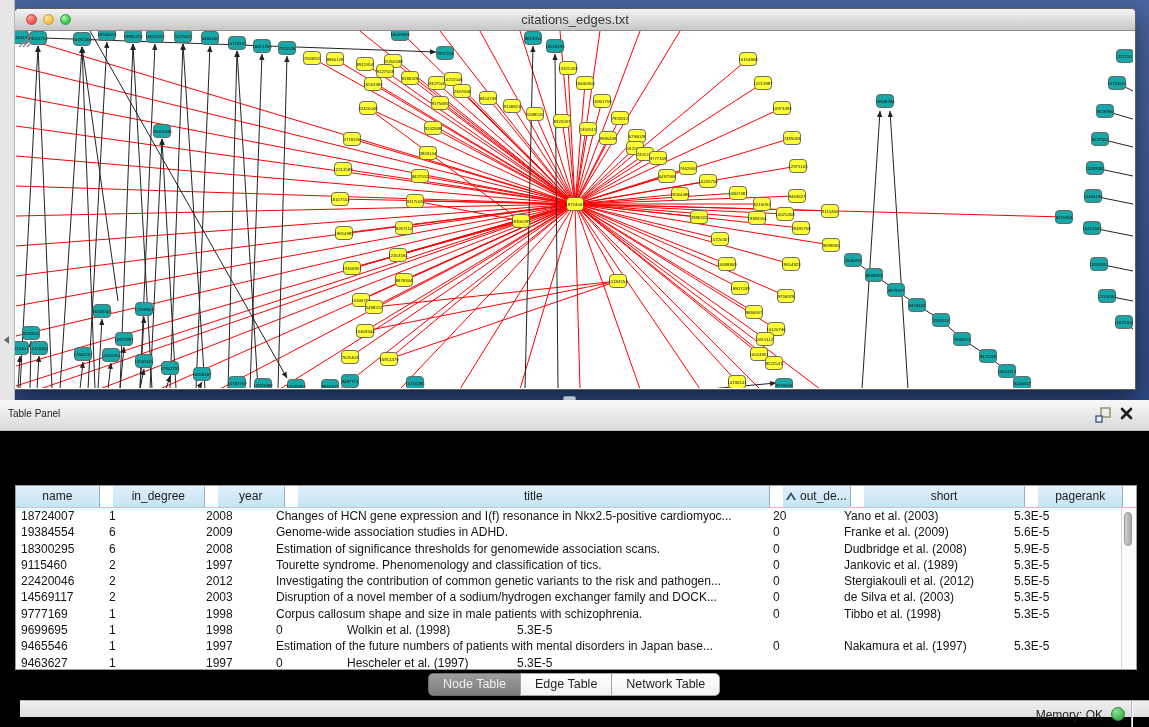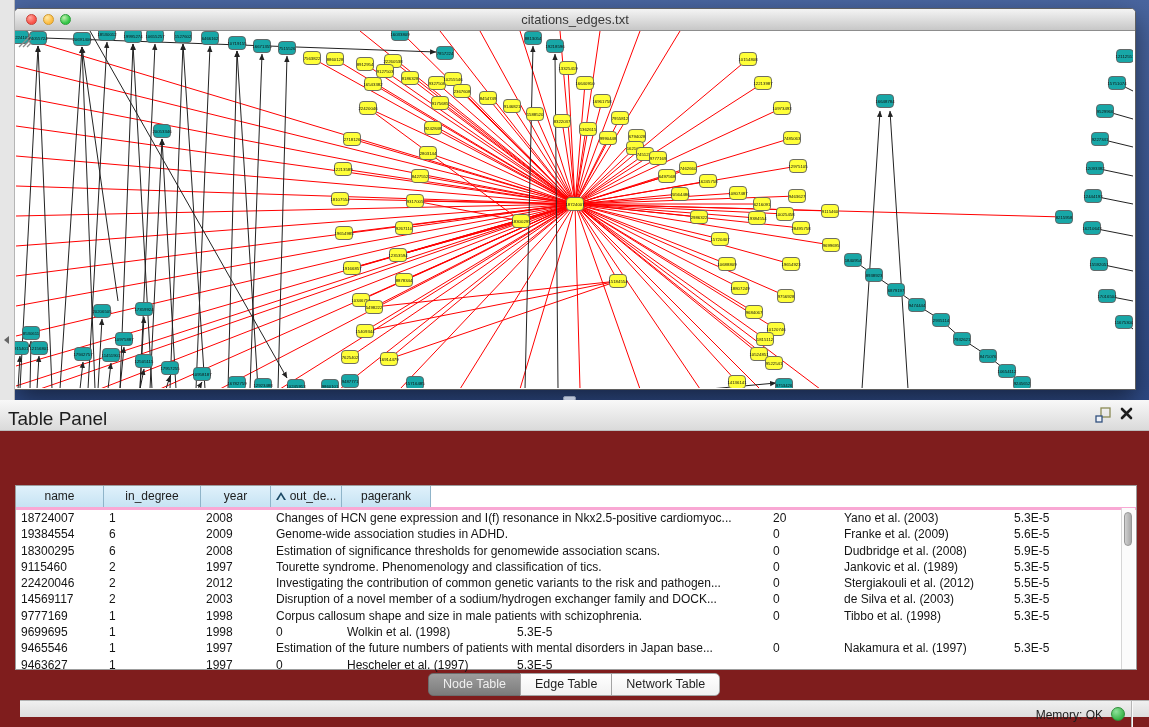--- a/index.html
+++ b/index.html
@@ -3,7 +3,7 @@
 <meta charset="utf-8">
 <style>
   html,body{margin:0;padding:0;}
-  .screen{position:relative;width:1149px;height:727px;background:#7f1d1d;overflow:hidden;
+  .screen{position:relative;width:1149px;height:727px;background:#000000;overflow:hidden;
           font-family:"Liberation Sans",sans-serif;}
   
   .desktop{position:absolute;left:0;top:0;width:1149px;height:400px;

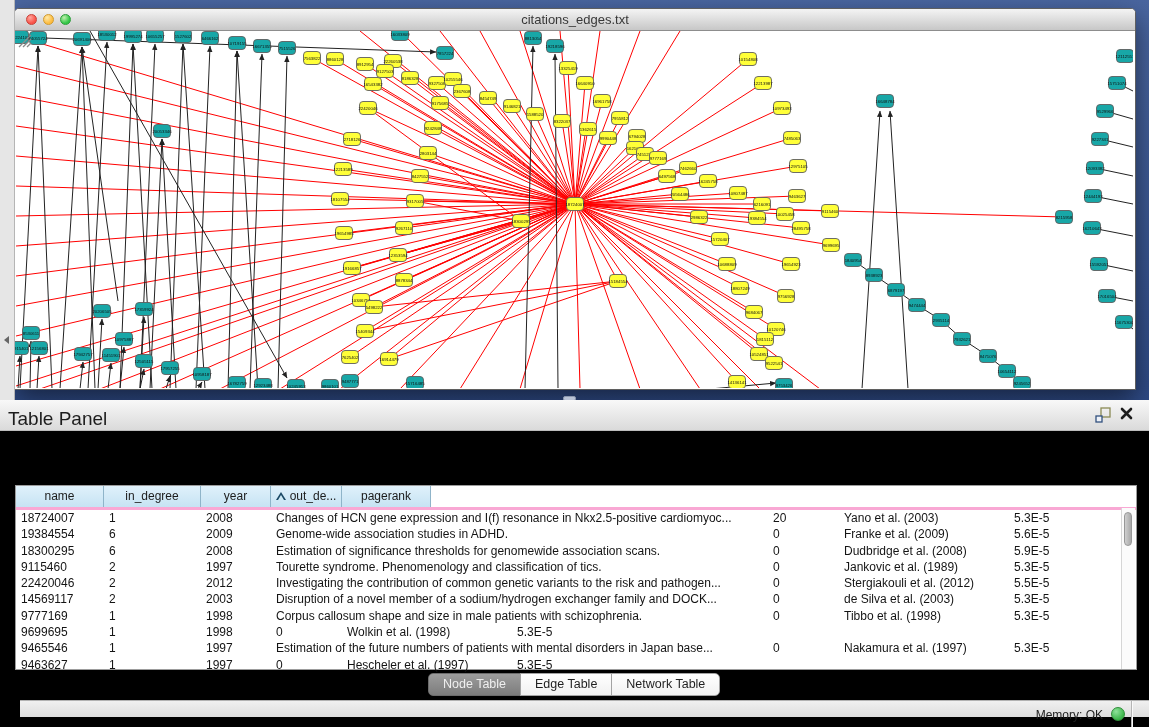--- a/index.html
+++ b/index.html
@@ -29,7 +29,7 @@
   
   .panel-header{position:absolute;left:0;top:400px;width:1149px;height:31px;
           background:linear-gradient(#f8f8f8,#dadada);border-bottom:1px solid #bcbcbc;box-sizing:border-box;}
-  .panel-title{position:absolute;left:8px;top:8px;font-size:19px;color:#1d1d1d;}
+  .panel-title{position:absolute;left:8px;top:8px;font-size:10px;color:#1d1d1d;}
   .hdr-btn{position:absolute;top:6px;width:20px;height:18px;cursor:pointer;}
   .toolbar{position:absolute;left:0;top:431px;width:1149px;height:54px;}
   .tablewrap{position:absolute;left:15px;top:485px;width:1122px;height:185px;background:#fff;

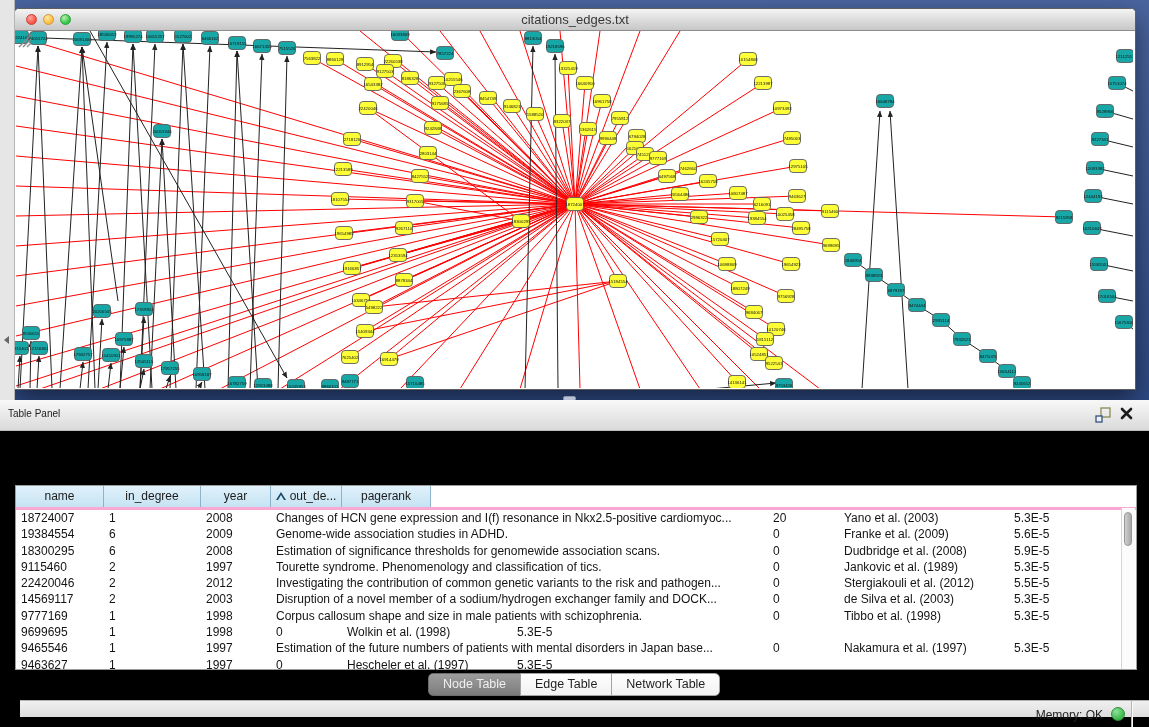--- a/index.html
+++ b/index.html
@@ -34,7 +34,7 @@
   .toolbar{position:absolute;left:0;top:431px;width:1149px;height:54px;}
   .tablewrap{position:absolute;left:15px;top:485px;width:1122px;height:185px;background:#fff;
          border:1px solid #9c9c9c;box-sizing:border-box;}
-  .thead{display:flex;height:21px;background:#fff;border-bottom:3px solid #f9a8d4;}
+  .thead{display:flex;height:21px;background:#fff;border-bottom:1px solid #f9a8d4;gap:13px;}
   .th{box-sizing:border-box;height:21px;line-height:20px;font-size:12px;color:#1c1c1c;text-align:center;
       background:linear-gradient(#e0f1fb,#c6e3f3);border-right:1px solid #8fb4c9;overflow:hidden;white-space:nowrap;}
   .th.filler{background:#fff;border-right:none;flex:1;}

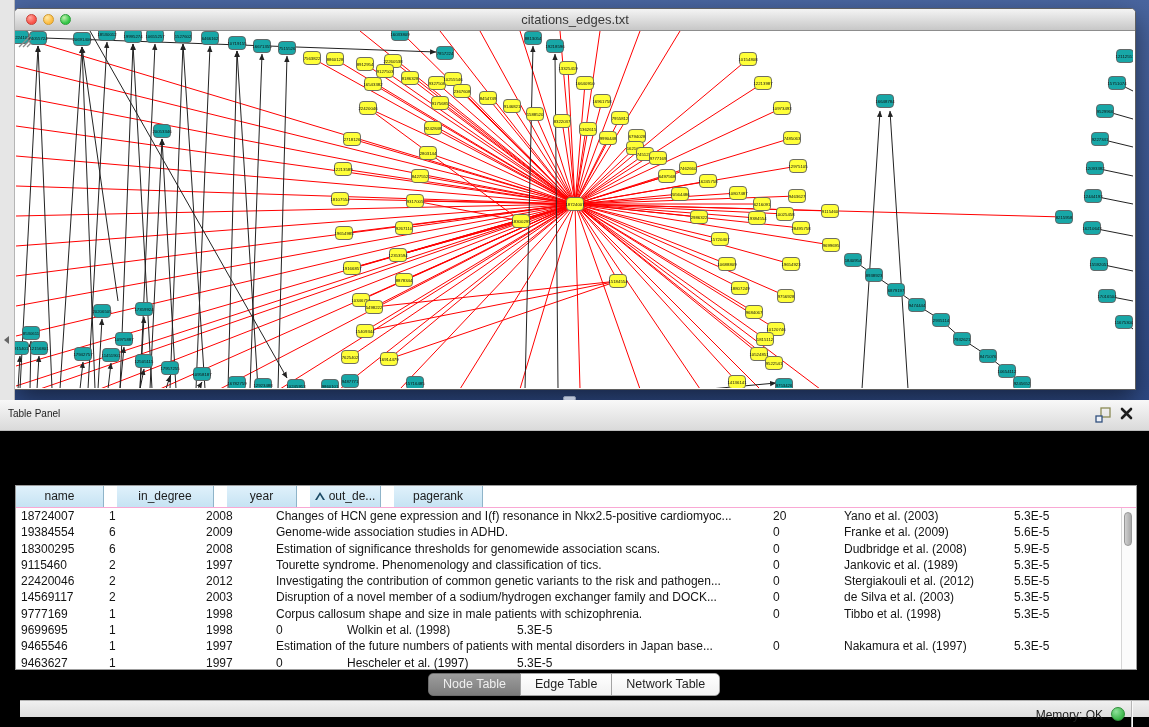--- a/index.html
+++ b/index.html
@@ -822,6 +822,7 @@
         <div class="th" style="width:88px"><span>name</span></div>
         <div class="th" style="width:97px"><span>in_degree</span></div>
         <div class="th" style="width:70px"><span>year</span></div>
+        <div class="th" style="width:497px"><span>title</span></div>
         <div class="th" style="width:71px"><span class="sort-tri"></span><span>out_de...</span></div>
         <div class="th" style="width:89px"><span>pagerank</span></div>
         <div class="th filler"></div>

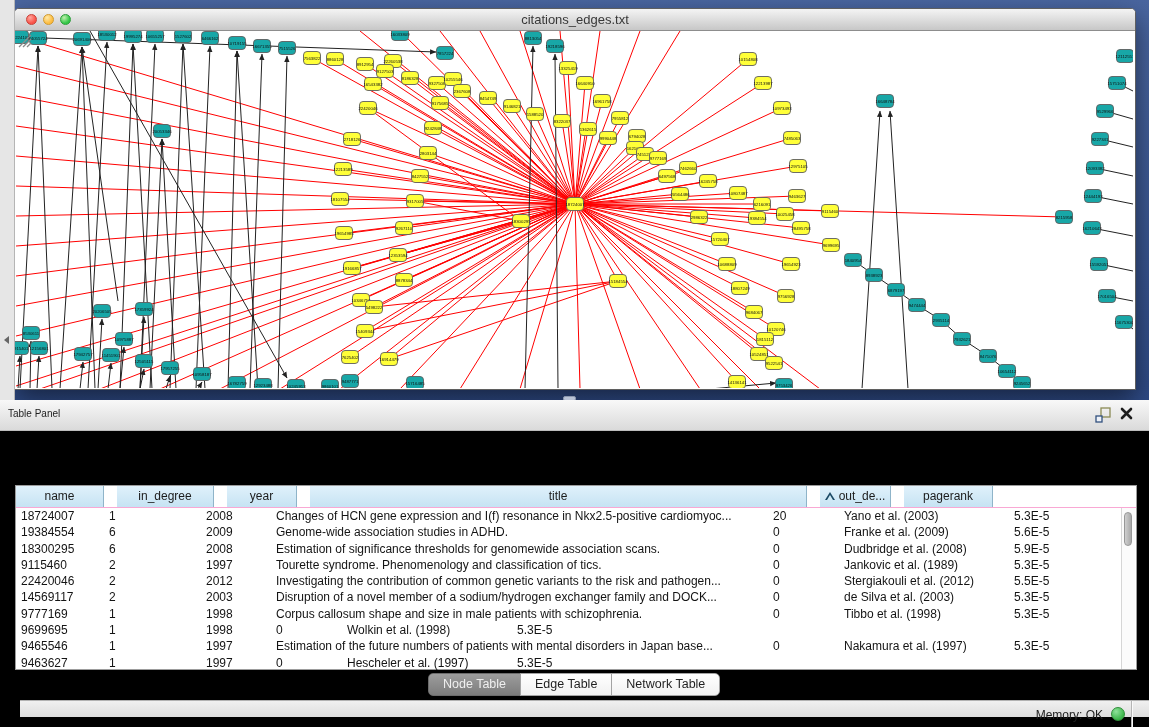--- a/index.html
+++ b/index.html
@@ -824,6 +824,7 @@
         <div class="th" style="width:70px"><span>year</span></div>
         <div class="th" style="width:497px"><span>title</span></div>
         <div class="th" style="width:71px"><span class="sort-tri"></span><span>out_de...</span></div>
+        <div class="th" style="width:170px"><span>short</span></div>
         <div class="th" style="width:89px"><span>pagerank</span></div>
         <div class="th filler"></div>
       </div>

